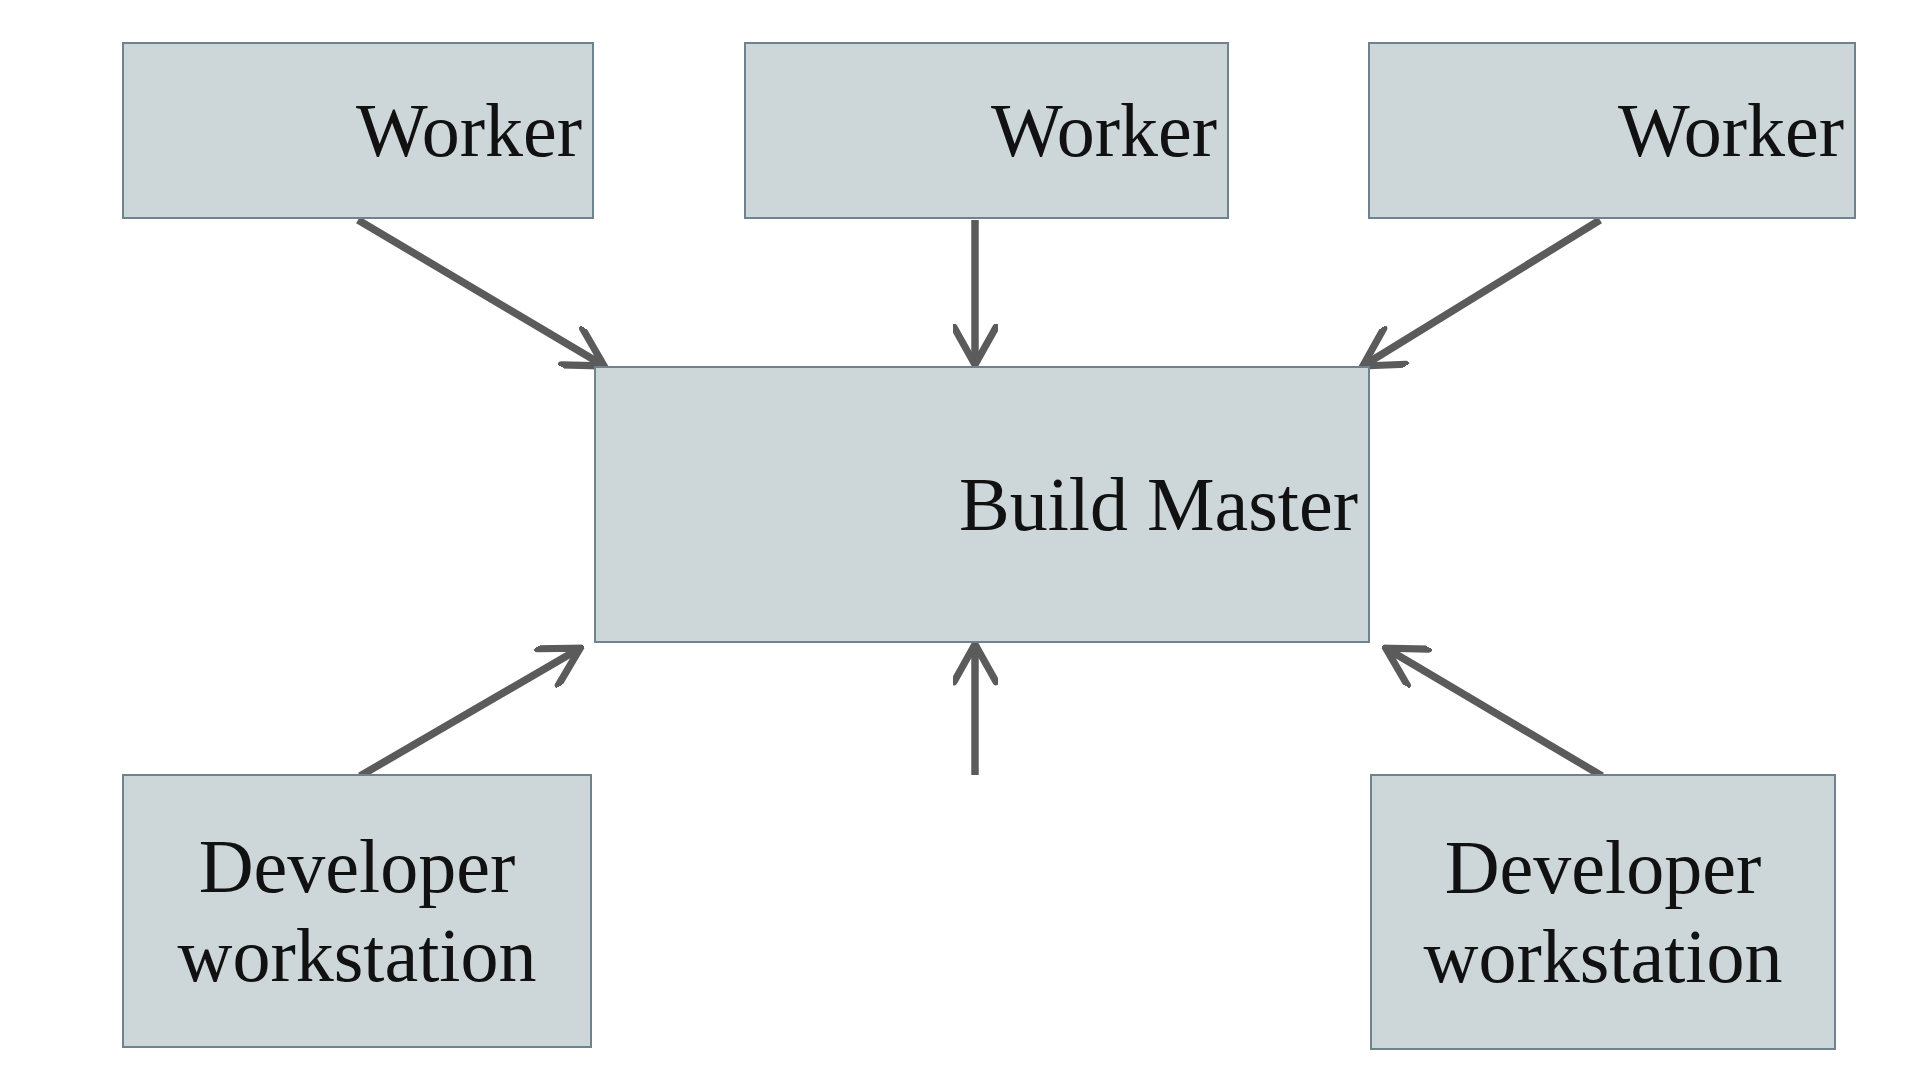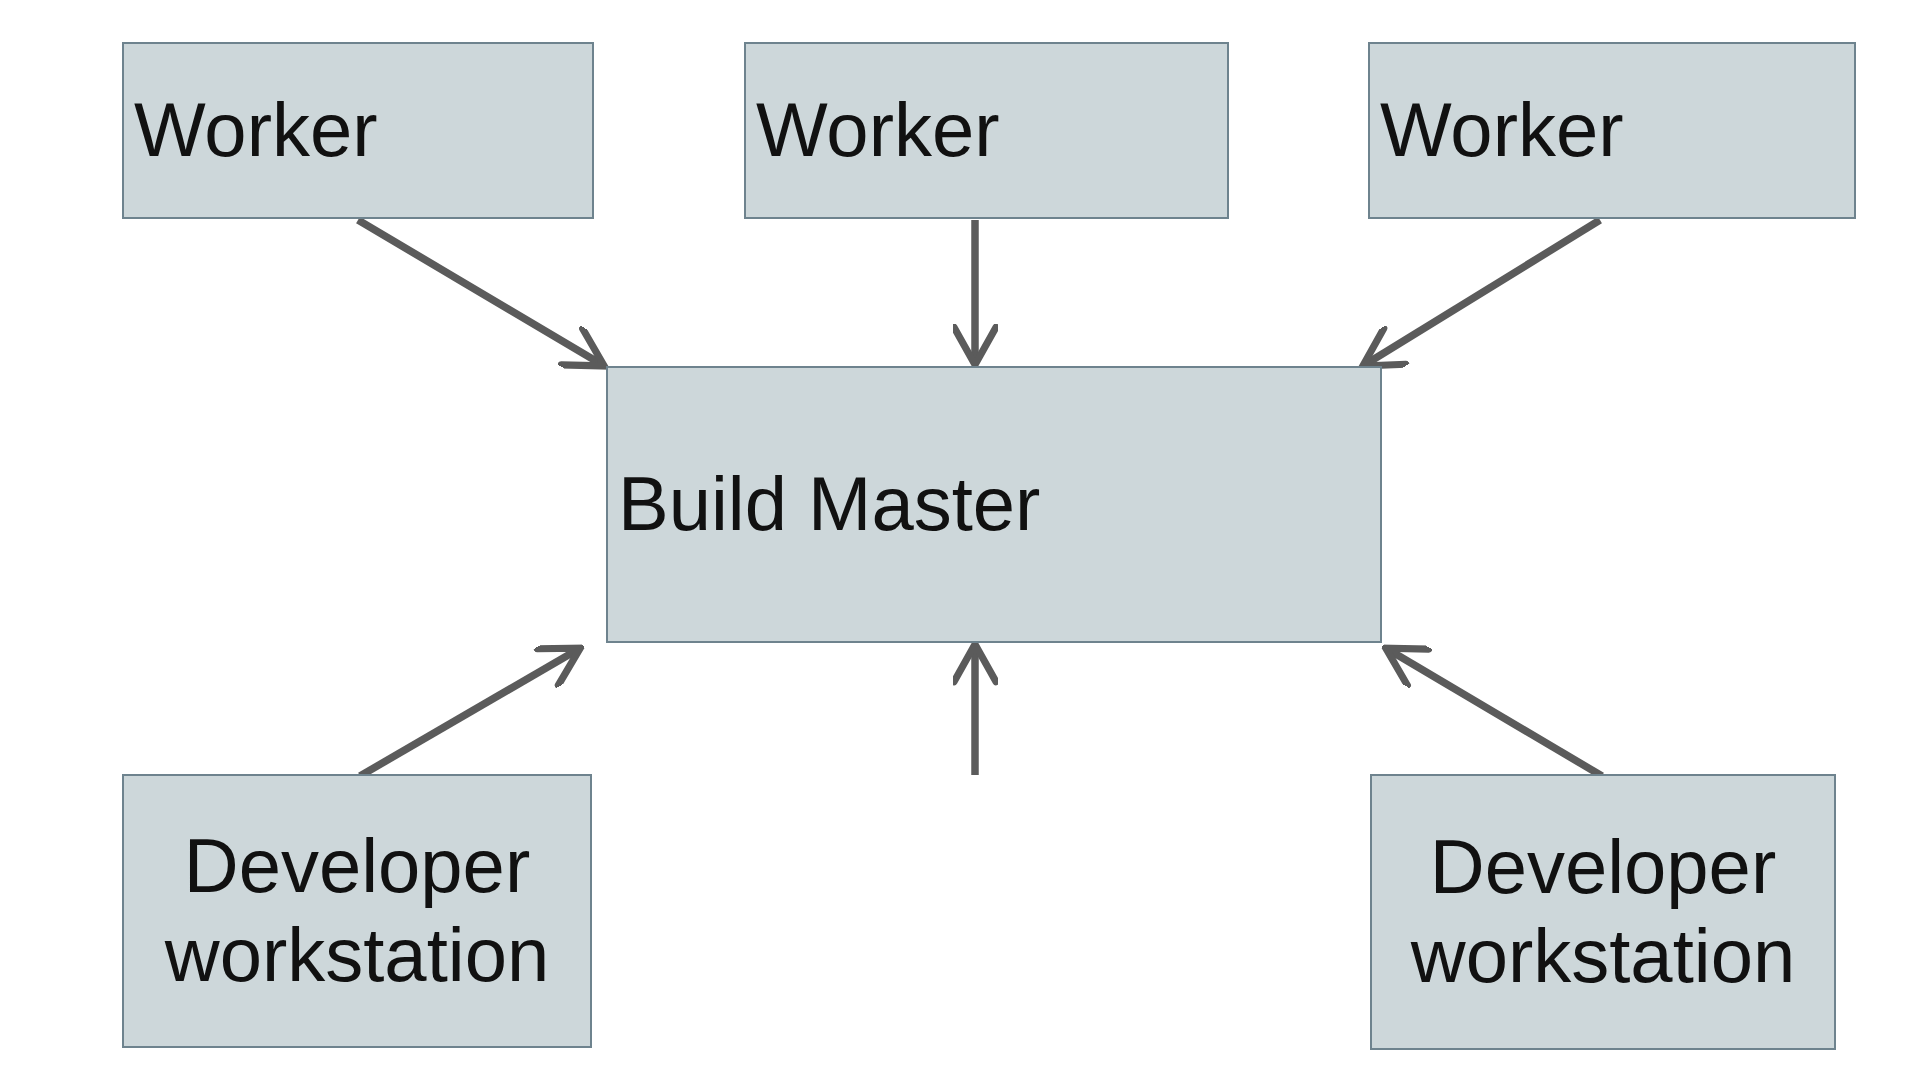--- a/index.html
+++ b/index.html
@@ -30,8 +30,9 @@
     border: 2px solid var(--box-border, #6e838e);
     display: flex;
     align-items: center;
-    justify-content: flex-start;
+    justify-content: flex-end;
     text-align: center;
+    font-family: Liberation Serif, serif;
   }
   .node .label {
     color: var(--text-color, #111111);

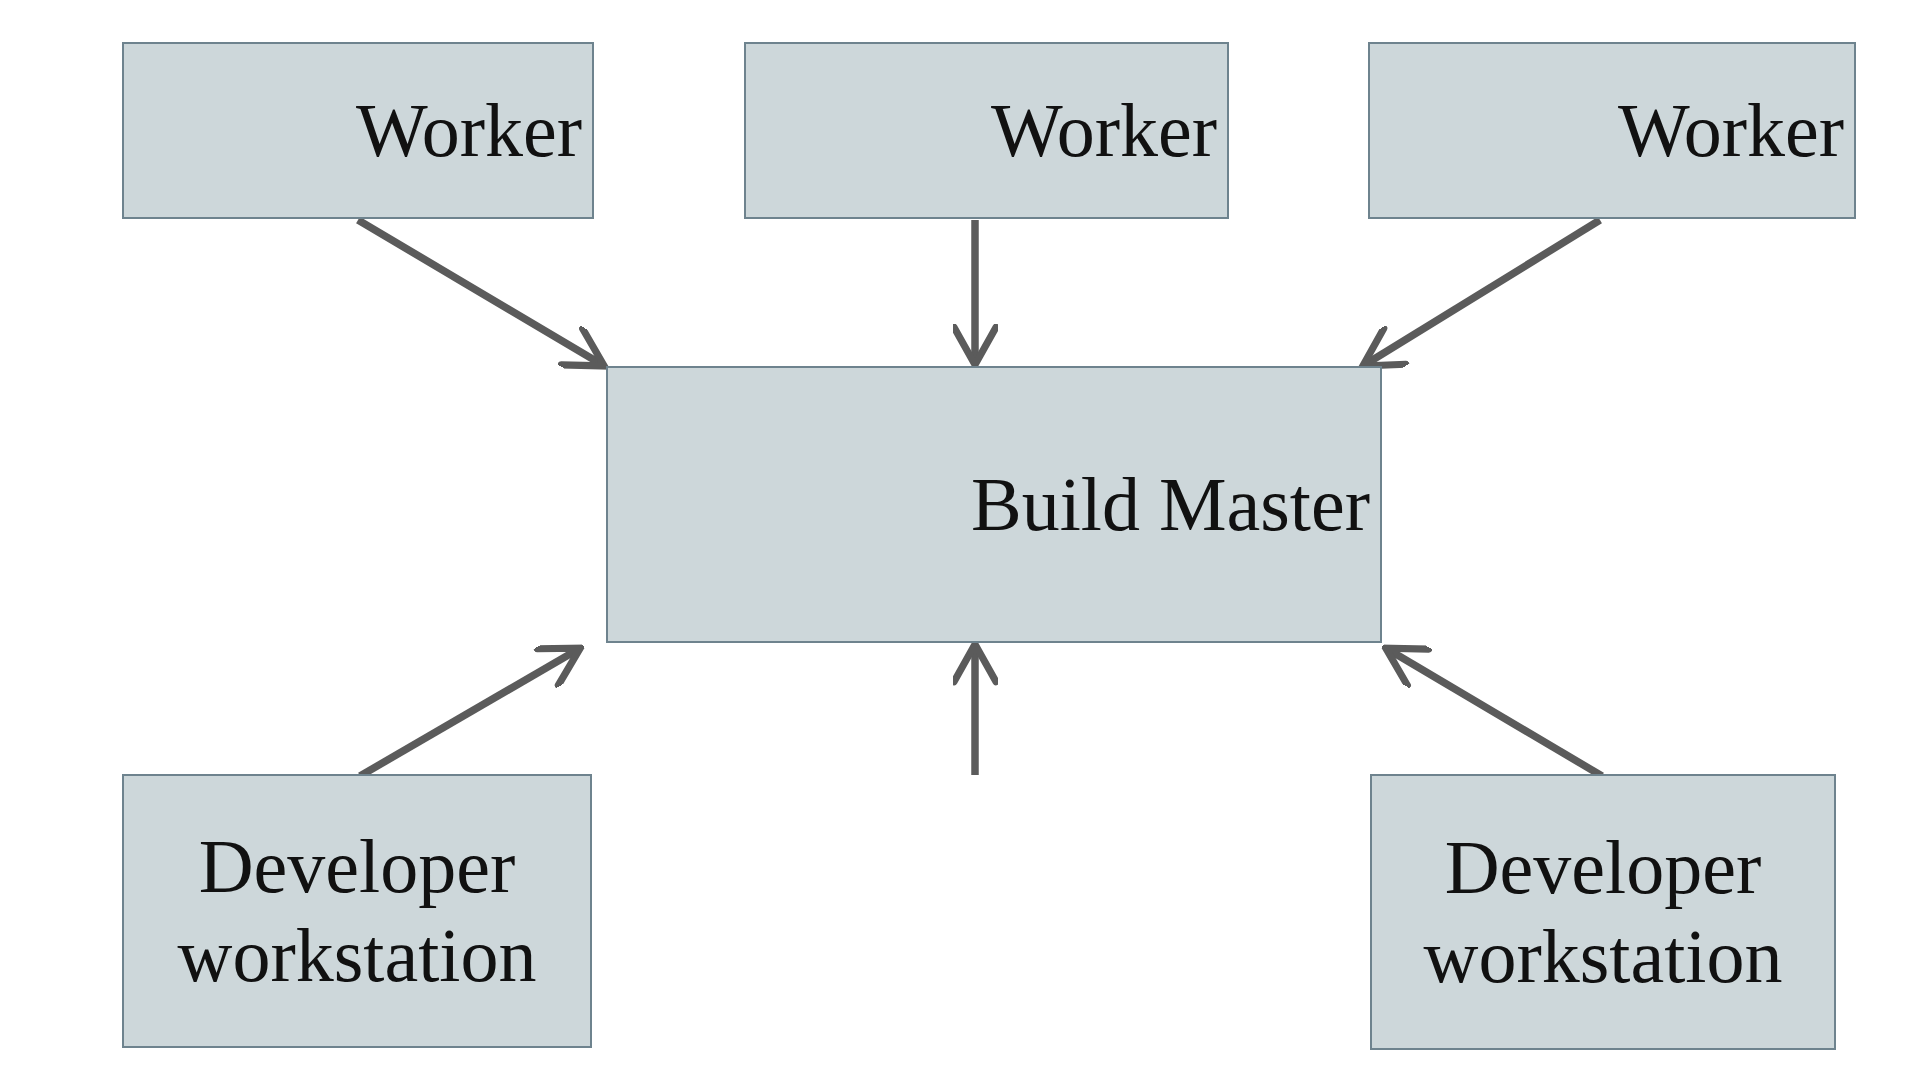--- a/index.html
+++ b/index.html
@@ -70,7 +70,7 @@
   <div class="node" style="left: 1368px; top: 42px; width: 488px; height: 177px; border-width: 2px;">
     <span class="label">Worker</span>
   </div>
-  <div class="node" style="left: 594px; top: 366px; width: 776px; height: 277px; border-width: 2px; margin-left: 12px;">
+  <div class="node" style="left: 594px; top: 366px; width: 776px; height: 277px; border-width: 2px;">
     <span class="label">Build Master</span>
   </div>
   <div class="node" style="left: 122px; top: 774px; width: 470px; height: 274px; border-width: 2px;">

